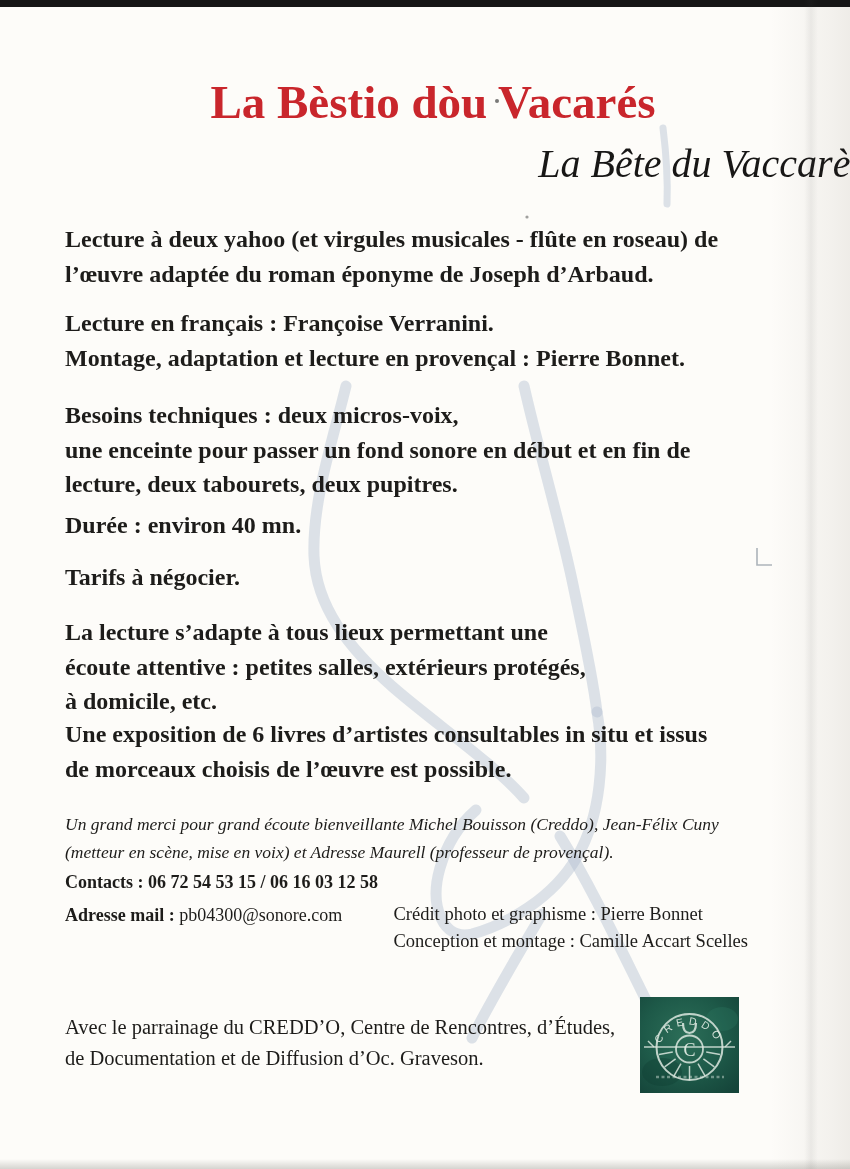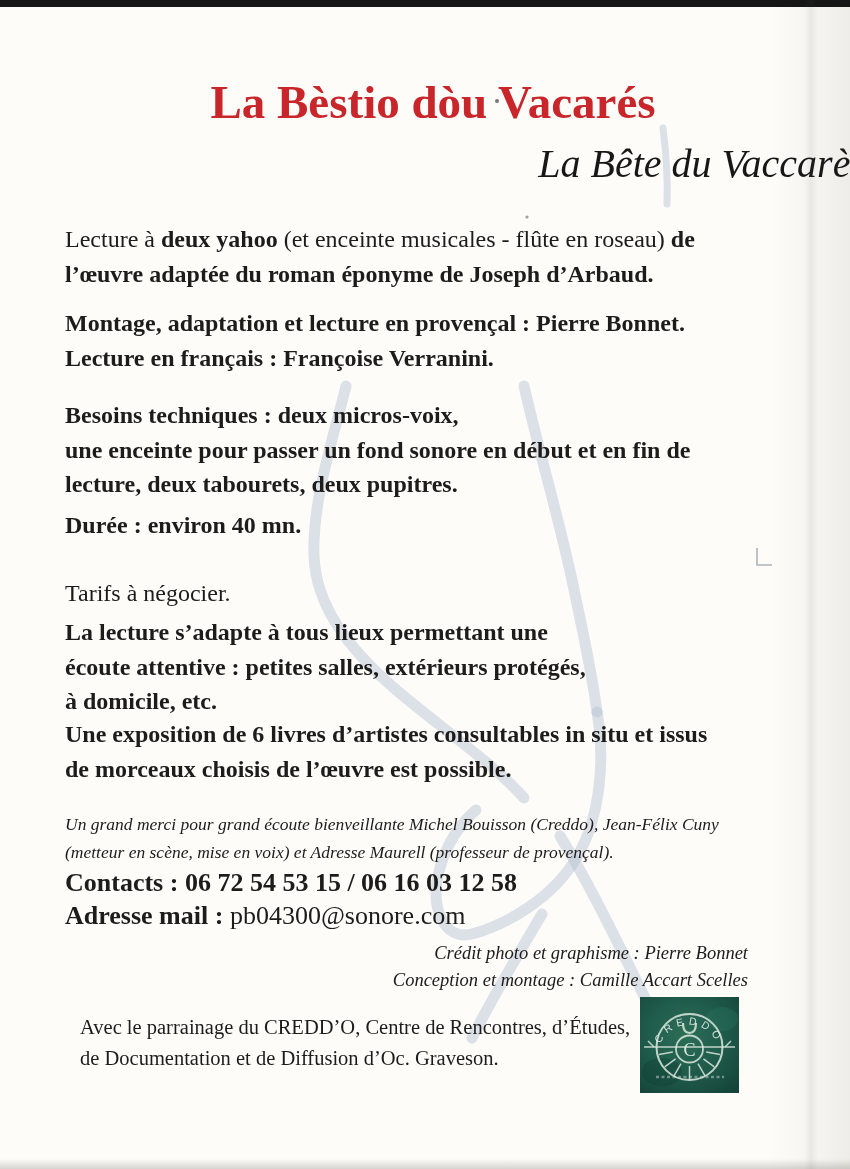--- a/index.html
+++ b/index.html
@@ -21,7 +21,7 @@
     font-size:40px;line-height:48px;font-style:italic;font-weight:400;color:#181716;z-index:2;}
   .para{position:absolute;left:65px;z-index:2;font-size:24px;line-height:34.5px;white-space:nowrap;}
   .b{font-weight:700;}
-  .r{font-weight:400;margin-top:16px;}
+  .r{font-weight:700;}
   .para.small-italic{font-size:17.5px;line-height:27.5px;font-style:italic;}
   .para.contacts{font-size:26px;line-height:33px;}
   .email{font-weight:400;}

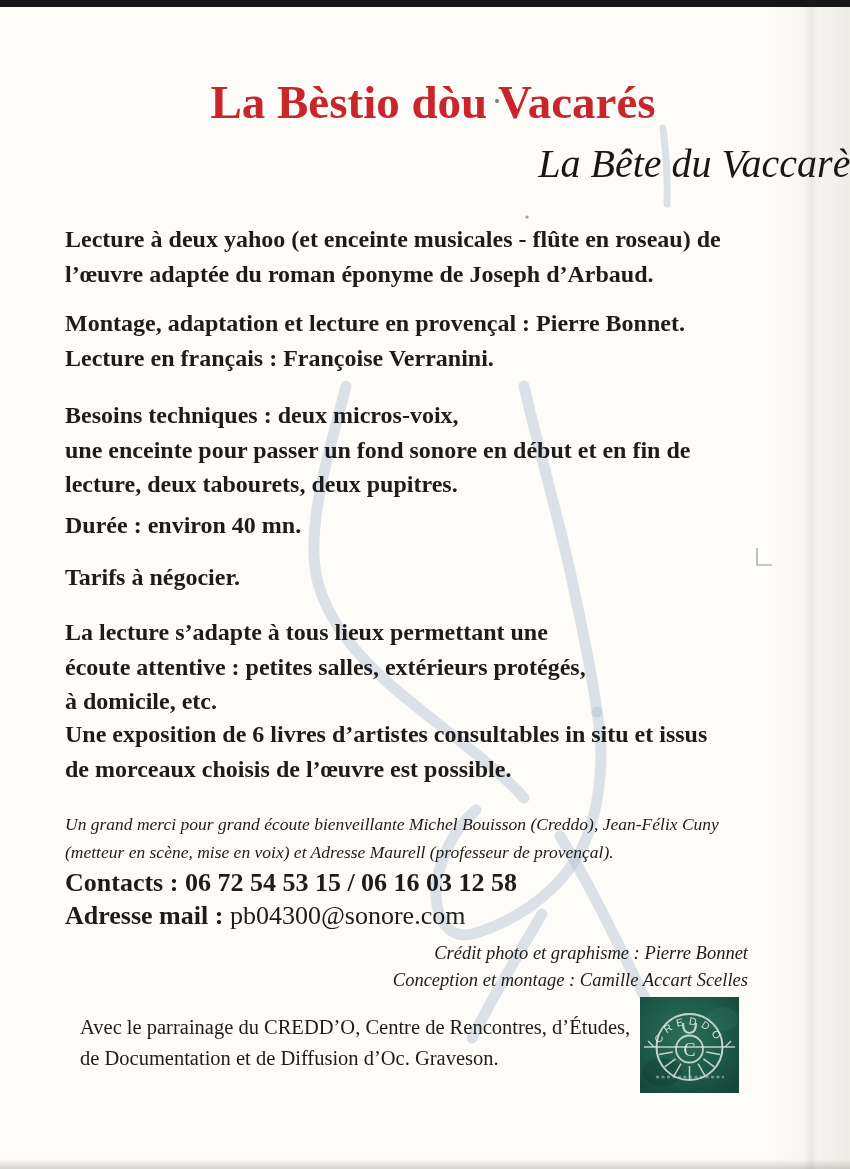--- a/index.html
+++ b/index.html
@@ -60,7 +60,7 @@
   <div class="subtitle">La Bête du Vaccarès</div>
 
   <div class="para" style="top:222px">
-    <div><span class="r">Lecture à </span><span class="b">deux yahoo </span><span class="r">(et enceinte musicales - flûte en roseau) </span><span class="b">de</span></div>
+    <div><span class="r">Lecture à </span><span class="b">deux yahoo </span><span class="r">(et virgules musicales - flûte en roseau) </span><span class="b">de</span></div>
     <div class="b">l’œuvre adaptée du roman éponyme de Joseph d’Arbaud.</div>
   </div>
 

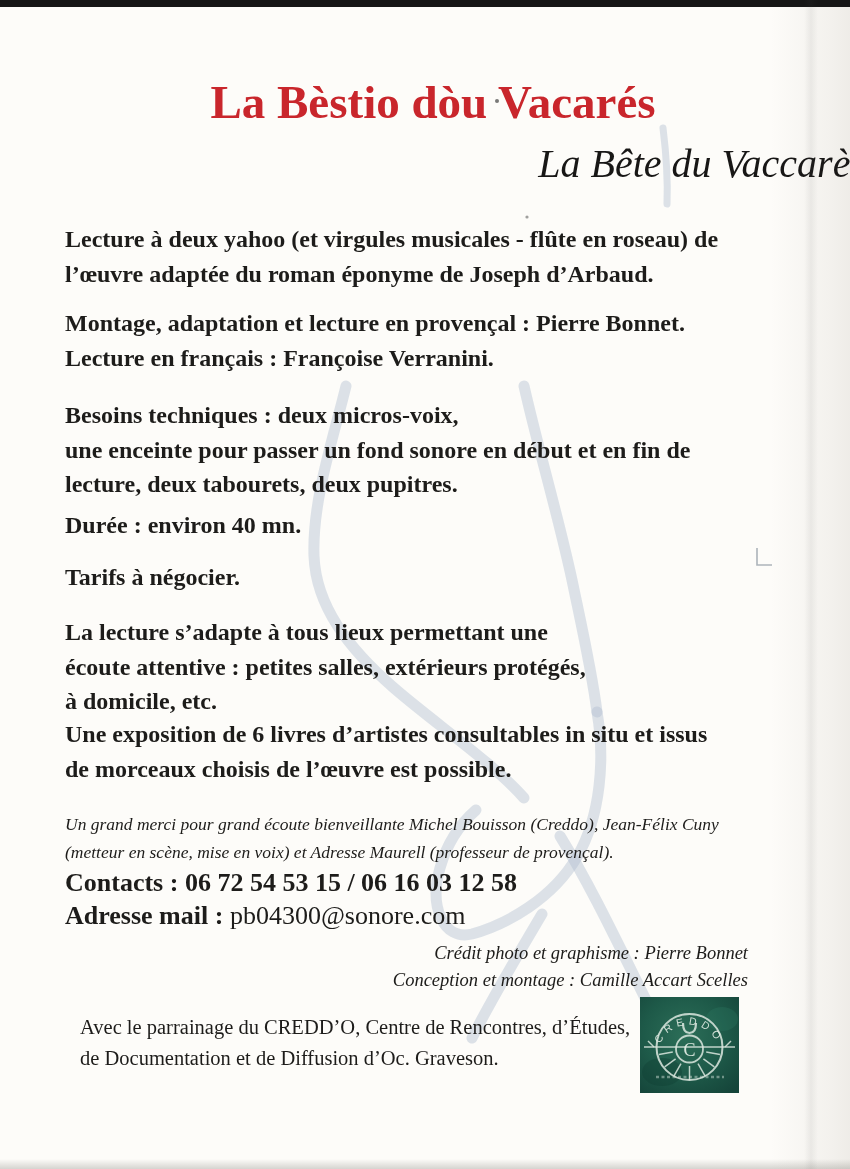--- a/index.html
+++ b/index.html
@@ -65,8 +65,8 @@
   </div>
 
   <div class="para b" style="top:306px">
+    <div>Lecture en français : Françoise Verranini.</div>
     <div>Montage, adaptation et lecture en provençal : Pierre Bonnet.</div>
-    <div>Lecture en français : Françoise Verranini.</div>
   </div>
 
   <div class="para b" style="top:398px">

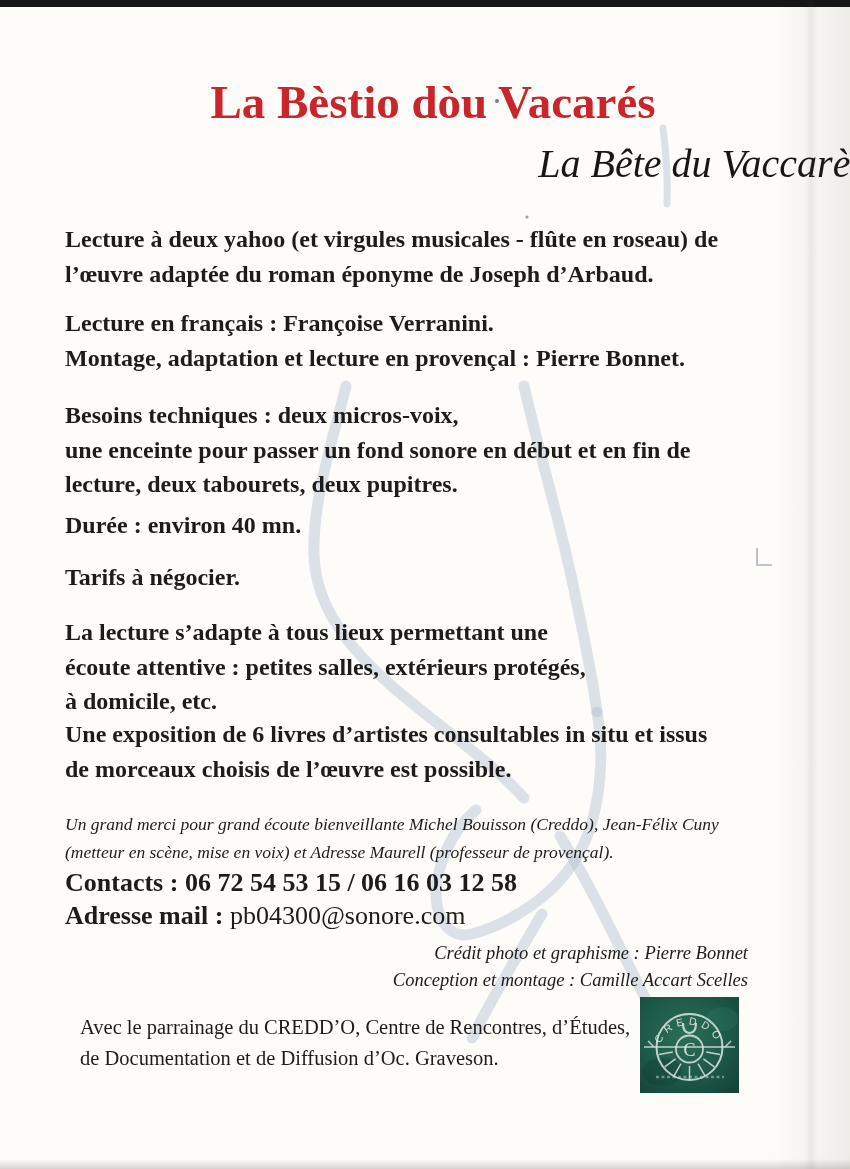--- a/index.html
+++ b/index.html
@@ -23,7 +23,7 @@
   .b{font-weight:700;}
   .r{font-weight:700;}
   .para.small-italic{font-size:17.5px;line-height:27.5px;font-style:italic;}
-  .para.contacts{font-size:26px;line-height:33px;}
+  .para.contacts{font-size:18px;line-height:33px;}
   .email{font-weight:400;}
   .credits{position:absolute;right:118px;top:940px;text-align:right;font-style:italic;
     font-size:18.5px;line-height:26.5px;z-index:2;}

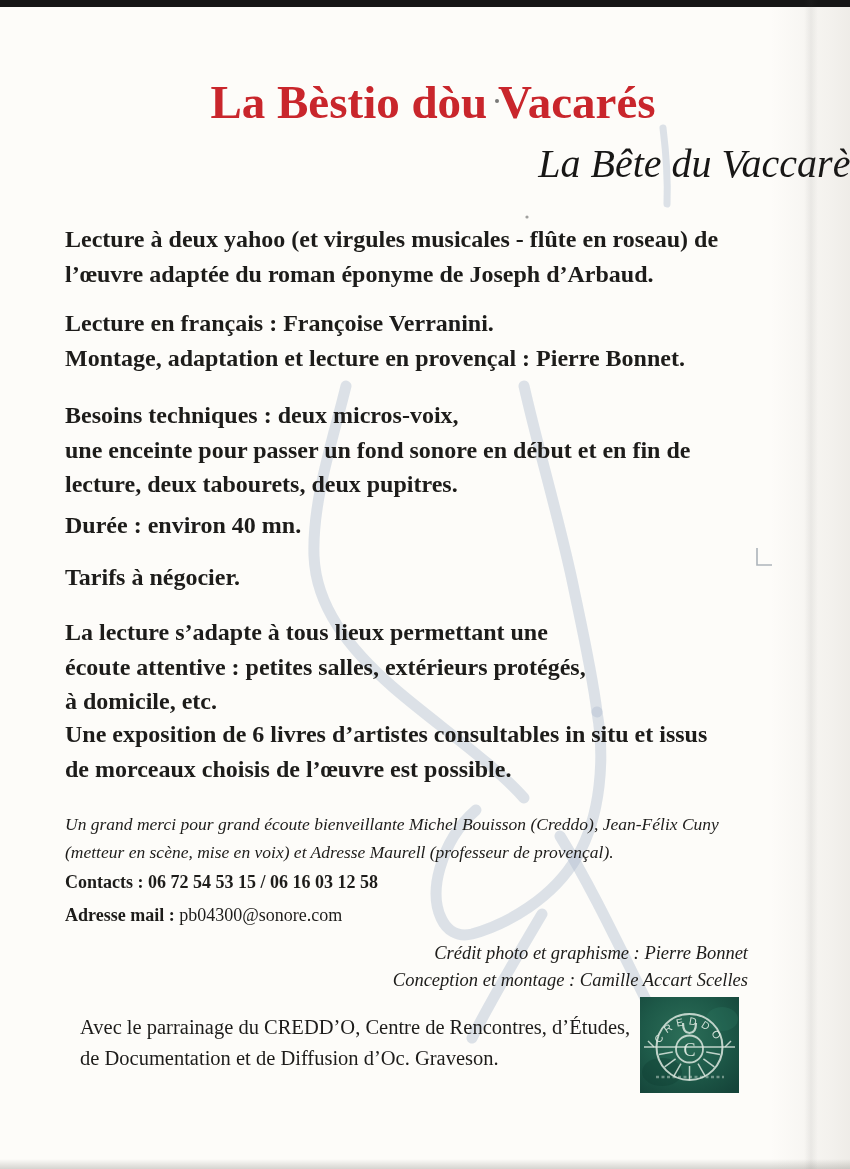--- a/index.html
+++ b/index.html
@@ -25,7 +25,7 @@
   .para.small-italic{font-size:17.5px;line-height:27.5px;font-style:italic;}
   .para.contacts{font-size:18px;line-height:33px;}
   .email{font-weight:400;}
-  .credits{position:absolute;right:118px;top:940px;text-align:right;font-style:italic;
+  .credits{position:absolute;right:118px;top:901px;text-align:left;
     font-size:18.5px;line-height:26.5px;z-index:2;}
   .para.parrainage{font-size:20.5px;line-height:30.5px;margin-left:15px;}
   .creddo-logo{position:absolute;left:640px;top:997px;z-index:2;}

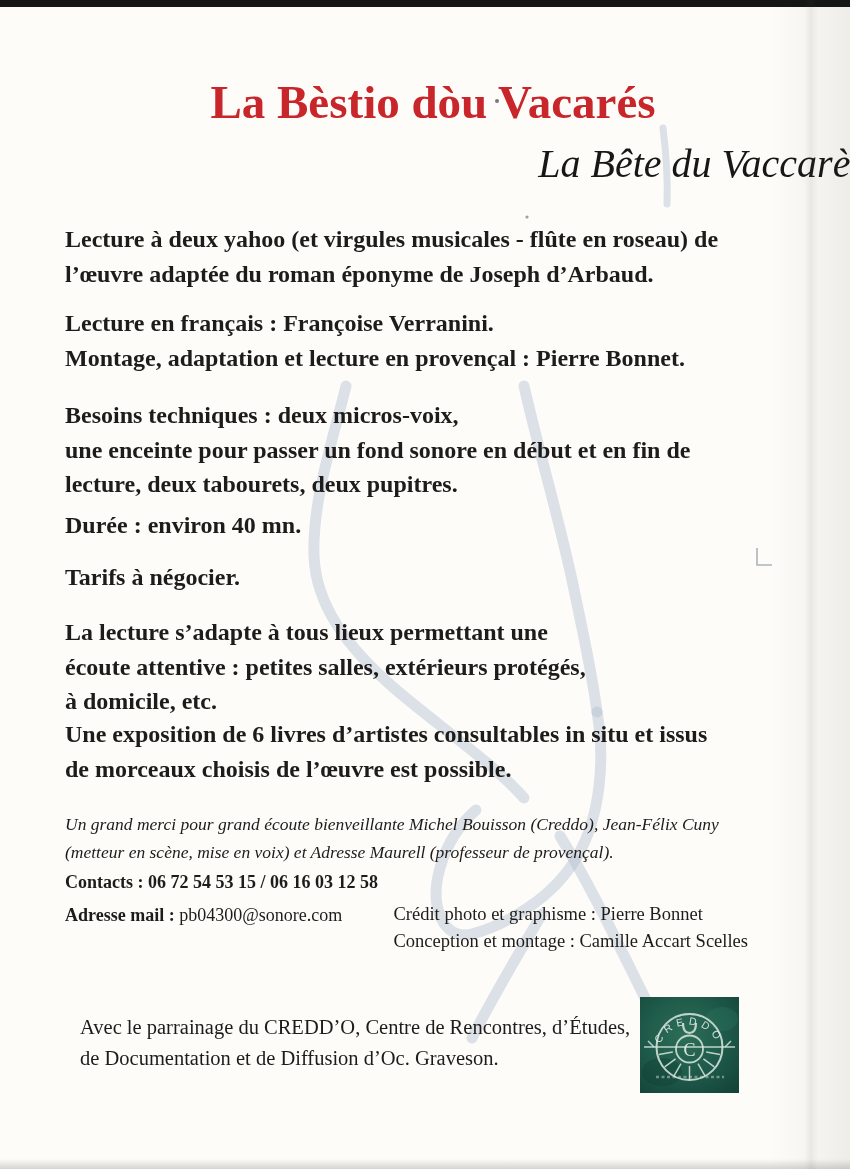--- a/index.html
+++ b/index.html
@@ -27,7 +27,7 @@
   .email{font-weight:400;}
   .credits{position:absolute;right:118px;top:901px;text-align:left;
     font-size:18.5px;line-height:26.5px;z-index:2;}
-  .para.parrainage{font-size:20.5px;line-height:30.5px;margin-left:15px;}
+  .para.parrainage{font-size:20.5px;line-height:30.5px;}
   .creddo-logo{position:absolute;left:640px;top:997px;z-index:2;}
 </style>
 </head>

